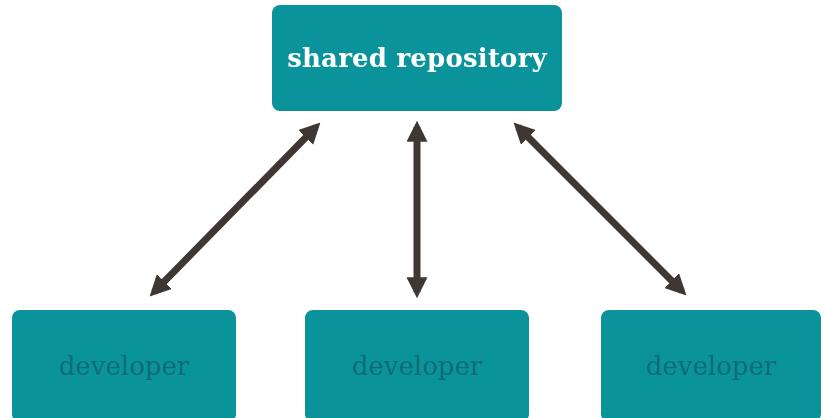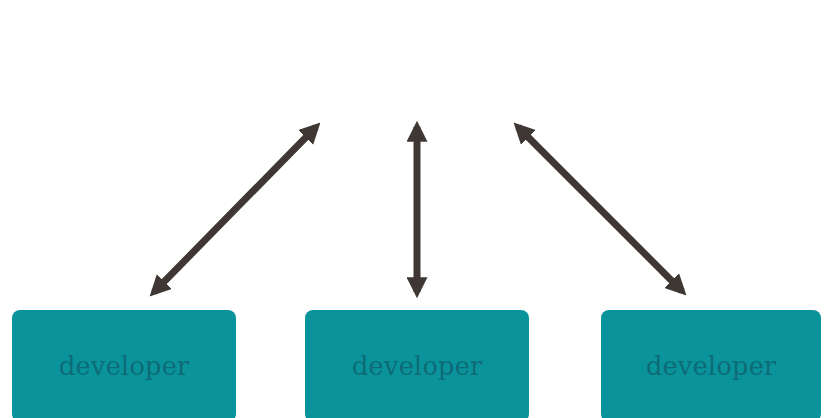--- a/index.html
+++ b/index.html
@@ -69,6 +69,9 @@
 
 <div class="canvas">
 
+  <div class="box top-box">
+    <span class="label">shared repository</span>
+  </div>
 
   <svg class="arrow-layer" viewBox="0 0 830 418" xmlns="http://www.w3.org/2000/svg">
     <defs>

